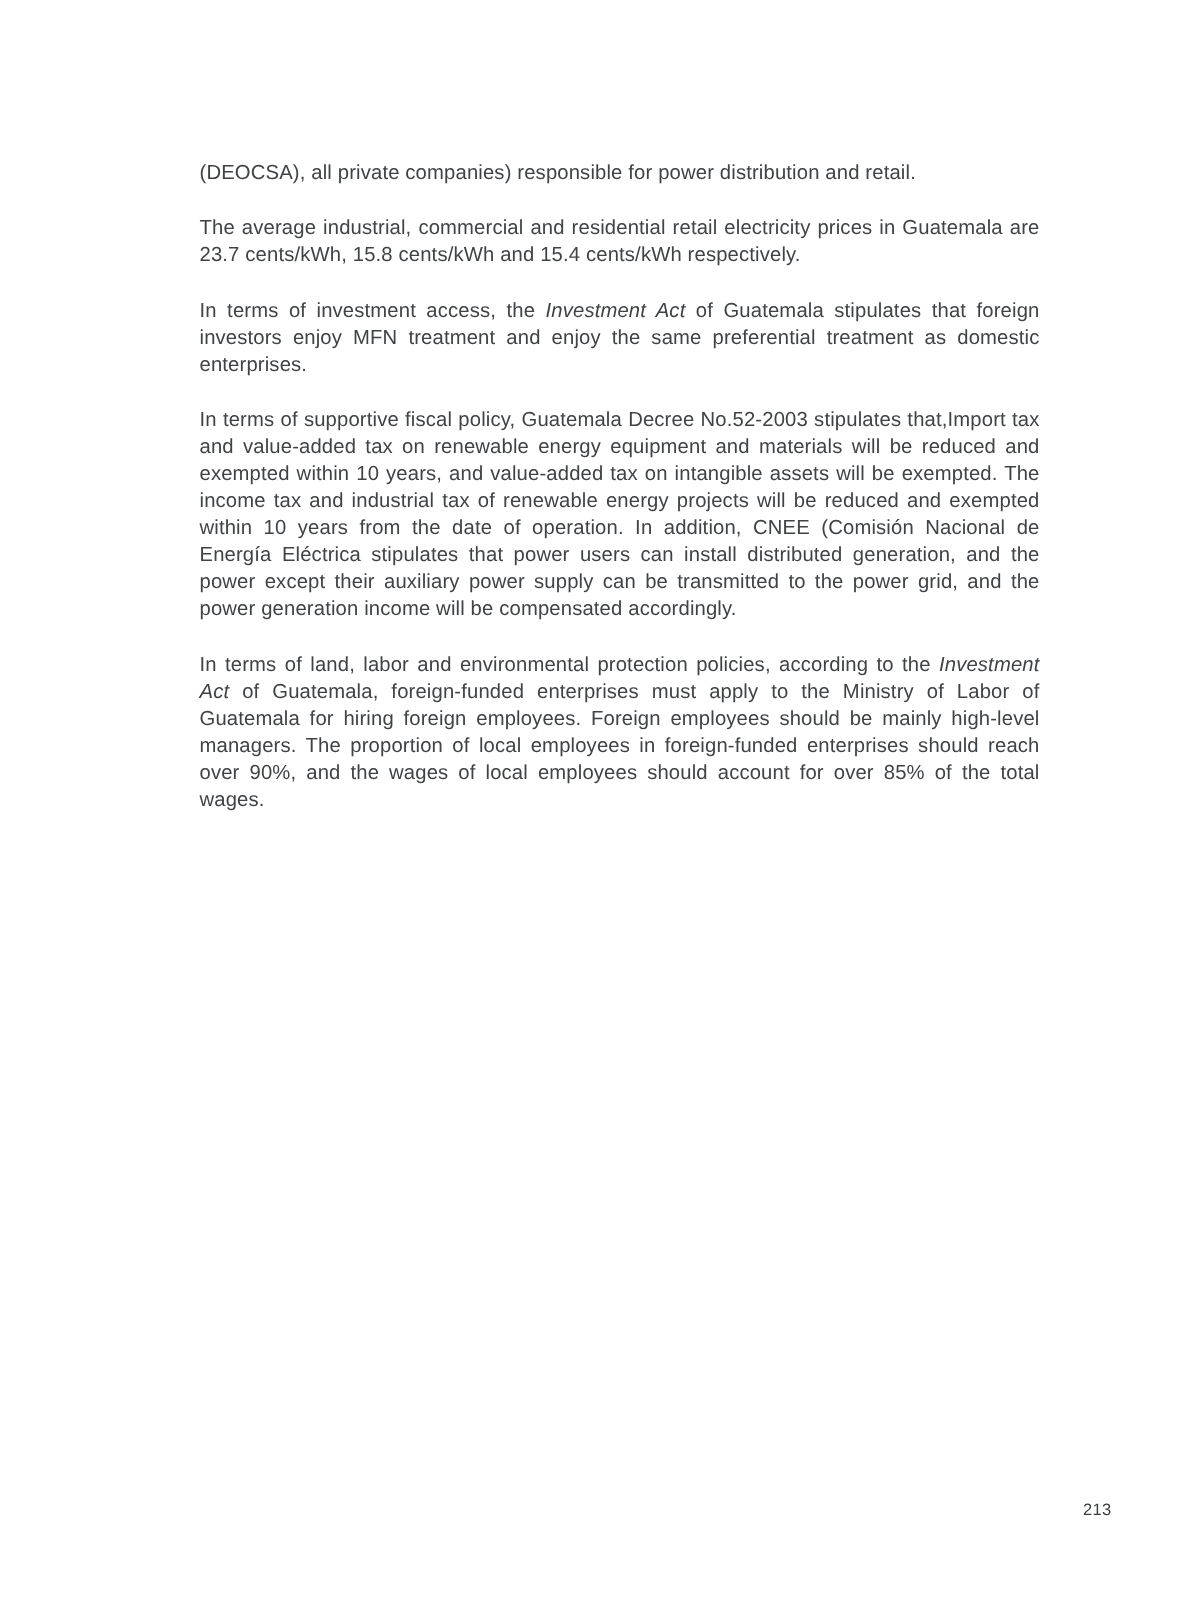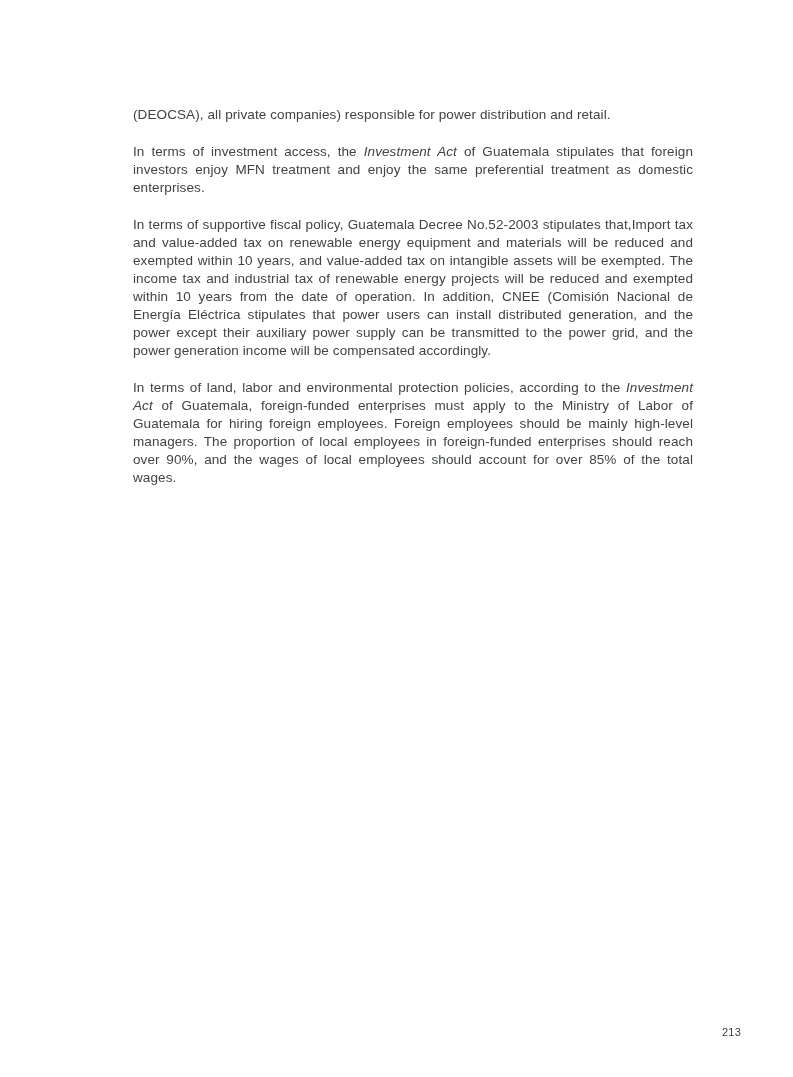--- a/index.html
+++ b/index.html
@@ -48,6 +48,7 @@
 <div class="page">
   <div class="content">
       <p class="para"><span class="seg-normal">(DEOCSA), all private companies) responsible for power distribution and retail.</span></p>
+      <p class="para"><span class="seg-normal">The average industrial, commercial and residential retail electricity prices in Guatemala are 23.7 cents/kWh, 15.8 cents/kWh and 15.4 cents/kWh respectively.</span></p>
       <p class="para"><span class="seg-bold">In terms of investment access,</span><span class="seg-normal"> the </span><span class="seg-italic">Investment Act</span><span class="seg-normal"> of Guatemala stipulates that foreign investors enjoy MFN treatment and enjoy the same preferential treatment as domestic enterprises.</span></p>
       <p class="para"><span class="seg-bold">In terms of supportive fiscal policy,</span><span class="seg-normal"> Guatemala Decree No.52-2003 stipulates that,Import tax and value-added tax on renewable energy equipment and materials will be reduced and exempted within 10 years, and value-added tax on intangible assets will be exempted. The income tax and industrial tax of renewable energy projects will be reduced and exempted within 10 years from the date of operation. In addition, CNEE (Comisión Nacional de Energía Eléctrica  stipulates that power users can install distributed generation, and the power except their auxiliary power supply can be transmitted to the power grid, and the power generation income will be compensated accordingly.</span></p>
       <p class="para"><span class="seg-bold">In terms of land, labor and environmental protection policies,</span><span class="seg-normal"> according to the </span><span class="seg-italic">Investment Act</span><span class="seg-normal"> of Guatemala, foreign-funded enterprises must apply to the Ministry of Labor of Guatemala for hiring foreign employees. Foreign employees should be mainly high-level managers. The proportion of local employees in foreign-funded enterprises should reach over 90%, and the wages of local employees should account for over 85% of the total wages.</span></p>

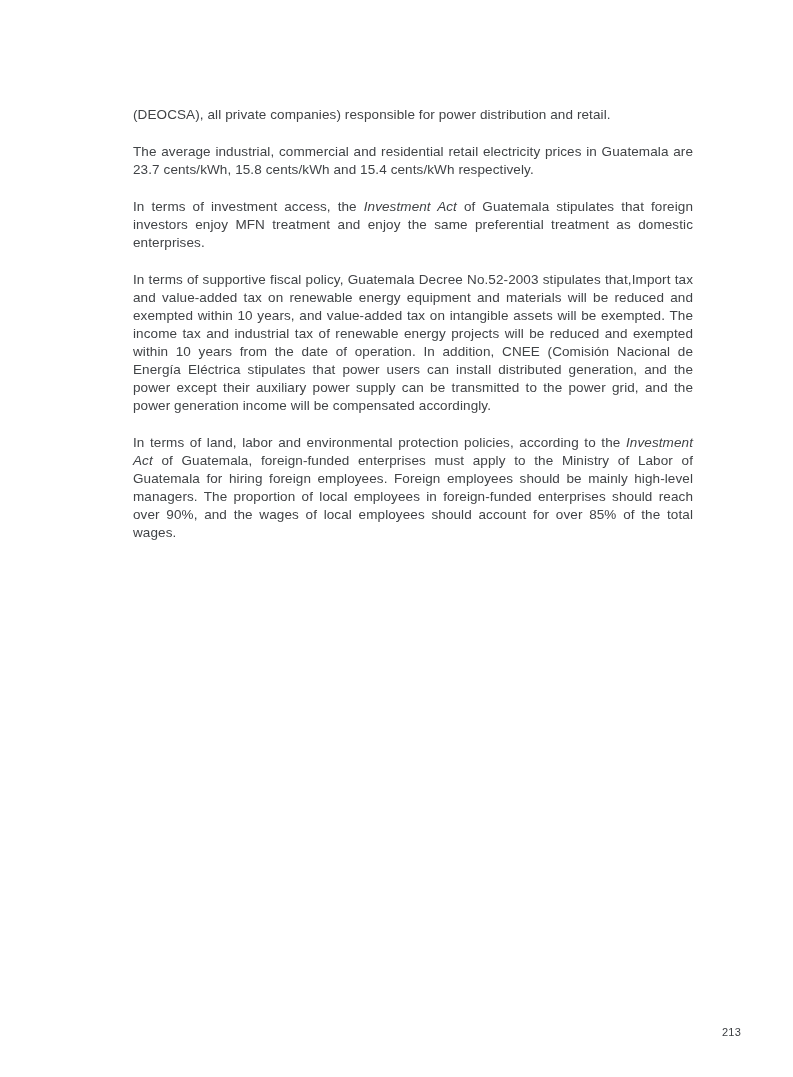--- a/index.html
+++ b/index.html
@@ -35,7 +35,7 @@
   .page-number {
     position: absolute;
     right: 36px;
-    bottom: 38px;
+    bottom: 63px;
     font-size: 11px;
     line-height: 13px;
     color: #3a3d40;

